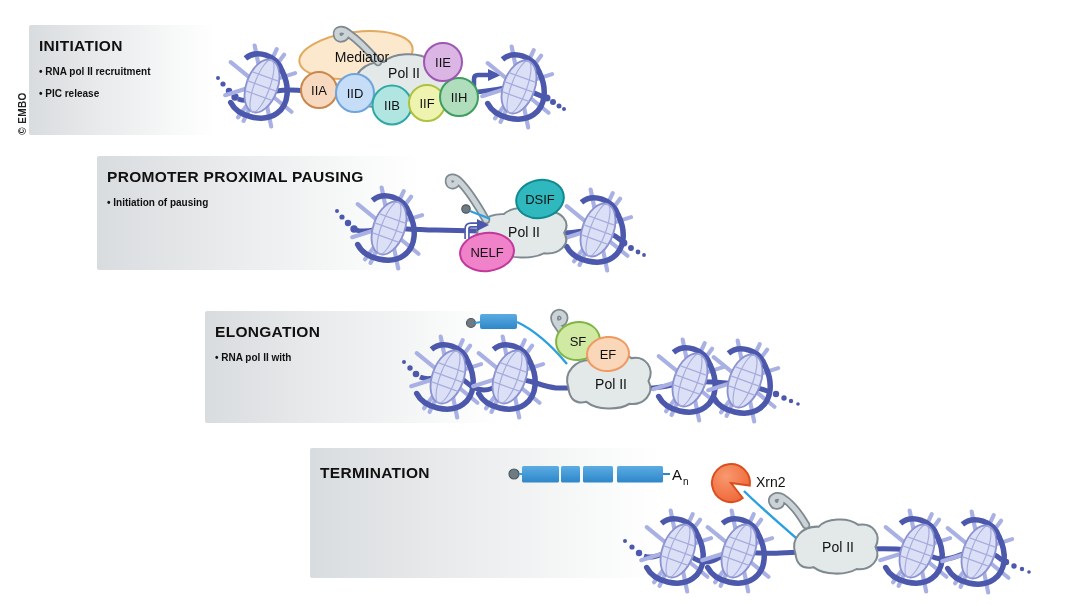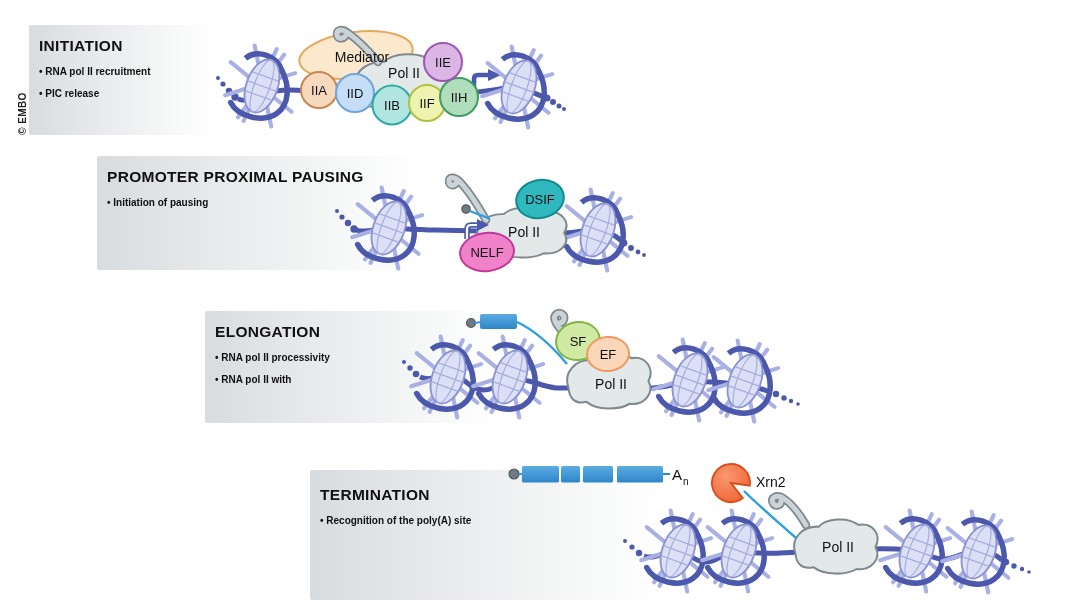--- a/index.html
+++ b/index.html
@@ -37,7 +37,6 @@
 
   <div class="panel" style="left:205px;top:311px;width:296px;height:112px">
     <div class="panel-title">ELONGATION</div>
-    <div class="bullet">RNA pol II processivity</div>
     <div class="bullet">RNA pol II with</div>
   </div>
 

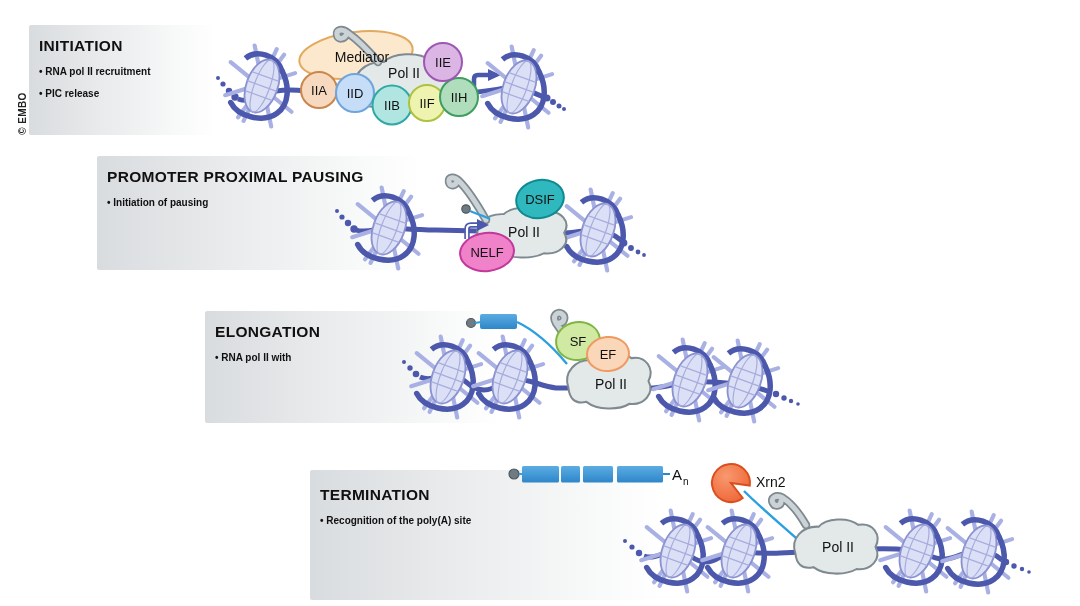--- a/index.html
+++ b/index.html
@@ -40,7 +40,7 @@
     <div class="bullet">RNA pol II with</div>
   </div>
 
-  <div class="panel" style="left:310px;top:470px;width:352px;height:130px;padding-top:16px">
+  <div class="panel" style="left:310px;top:448px;width:352px;height:130px;padding-top:16px">
     <div class="panel-title">TERMINATION</div>
     <div class="bullet">Recognition of the poly(A) site</div>
   </div>

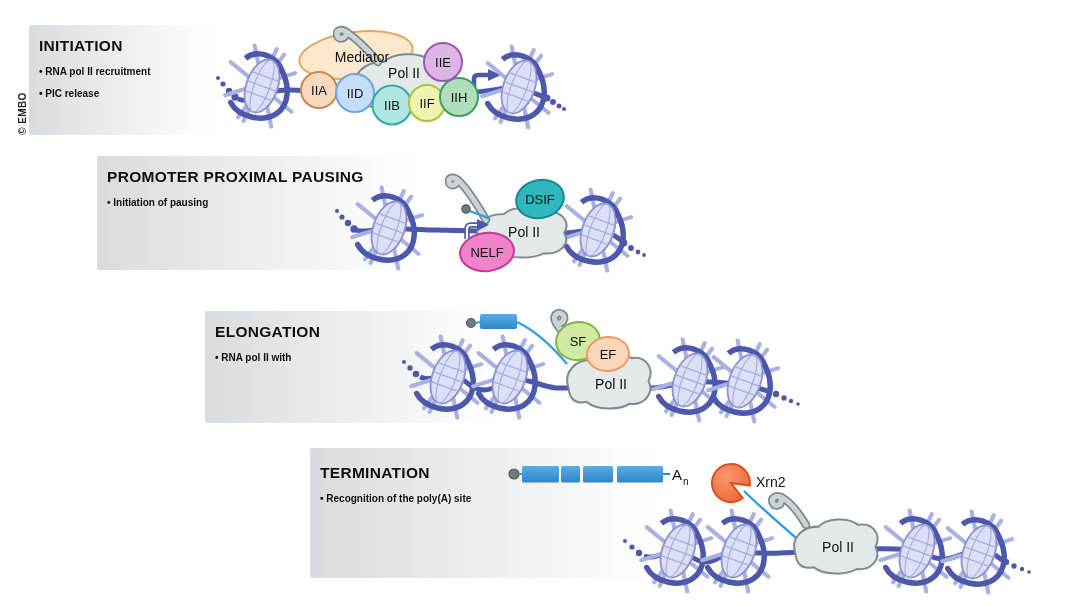--- a/index.html
+++ b/index.html
@@ -42,7 +42,6 @@
 
   <div class="panel" style="left:310px;top:448px;width:352px;height:130px;padding-top:16px">
     <div class="panel-title">TERMINATION</div>
-    <div class="bullet">Recognition of the poly(A) site</div>
   </div>
 
   <svg width="1080" height="606" viewBox="0 0 1080 606">

